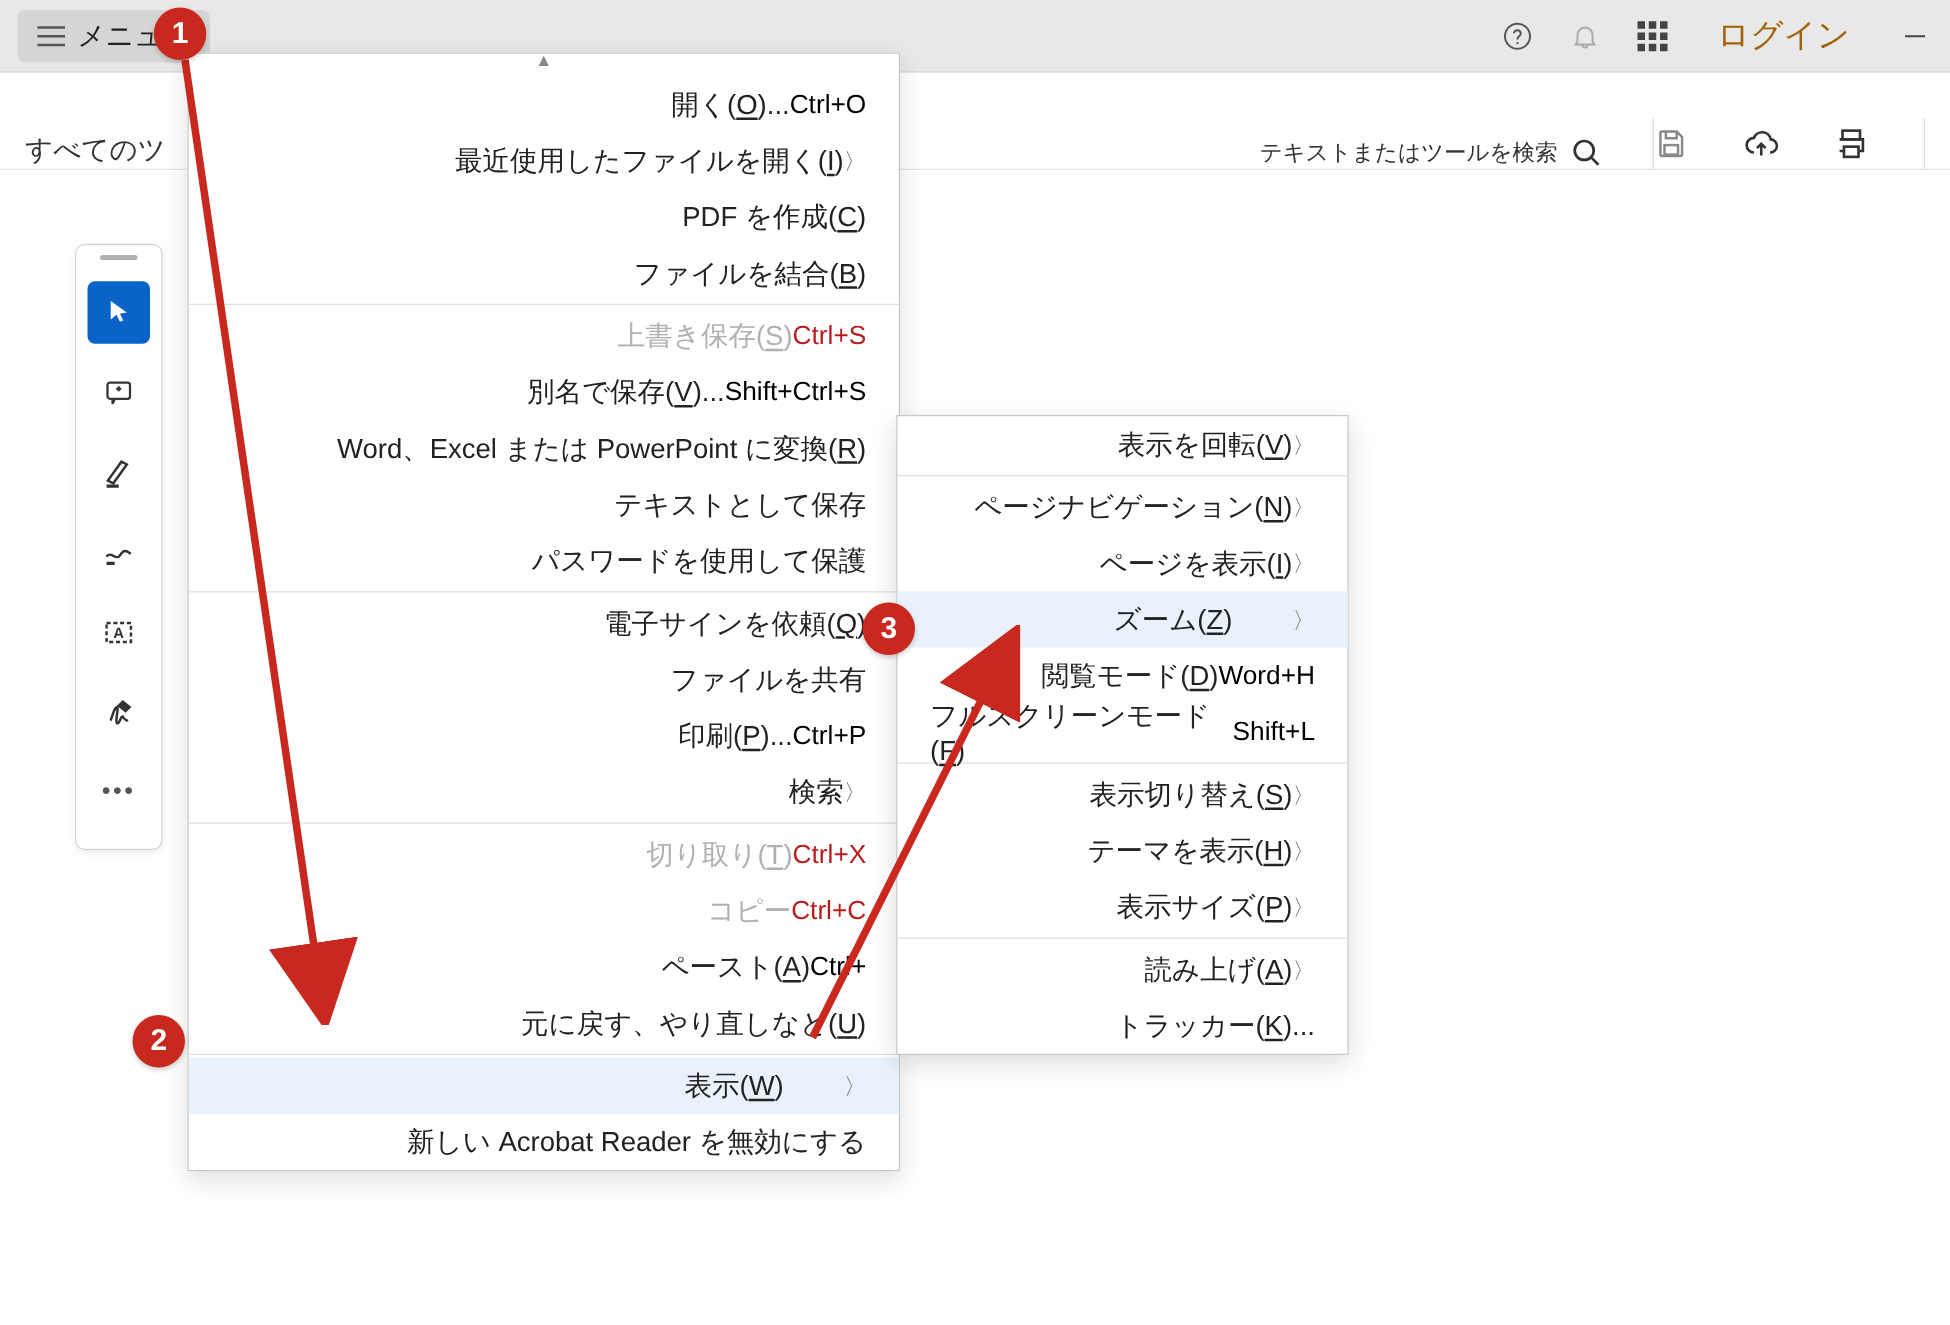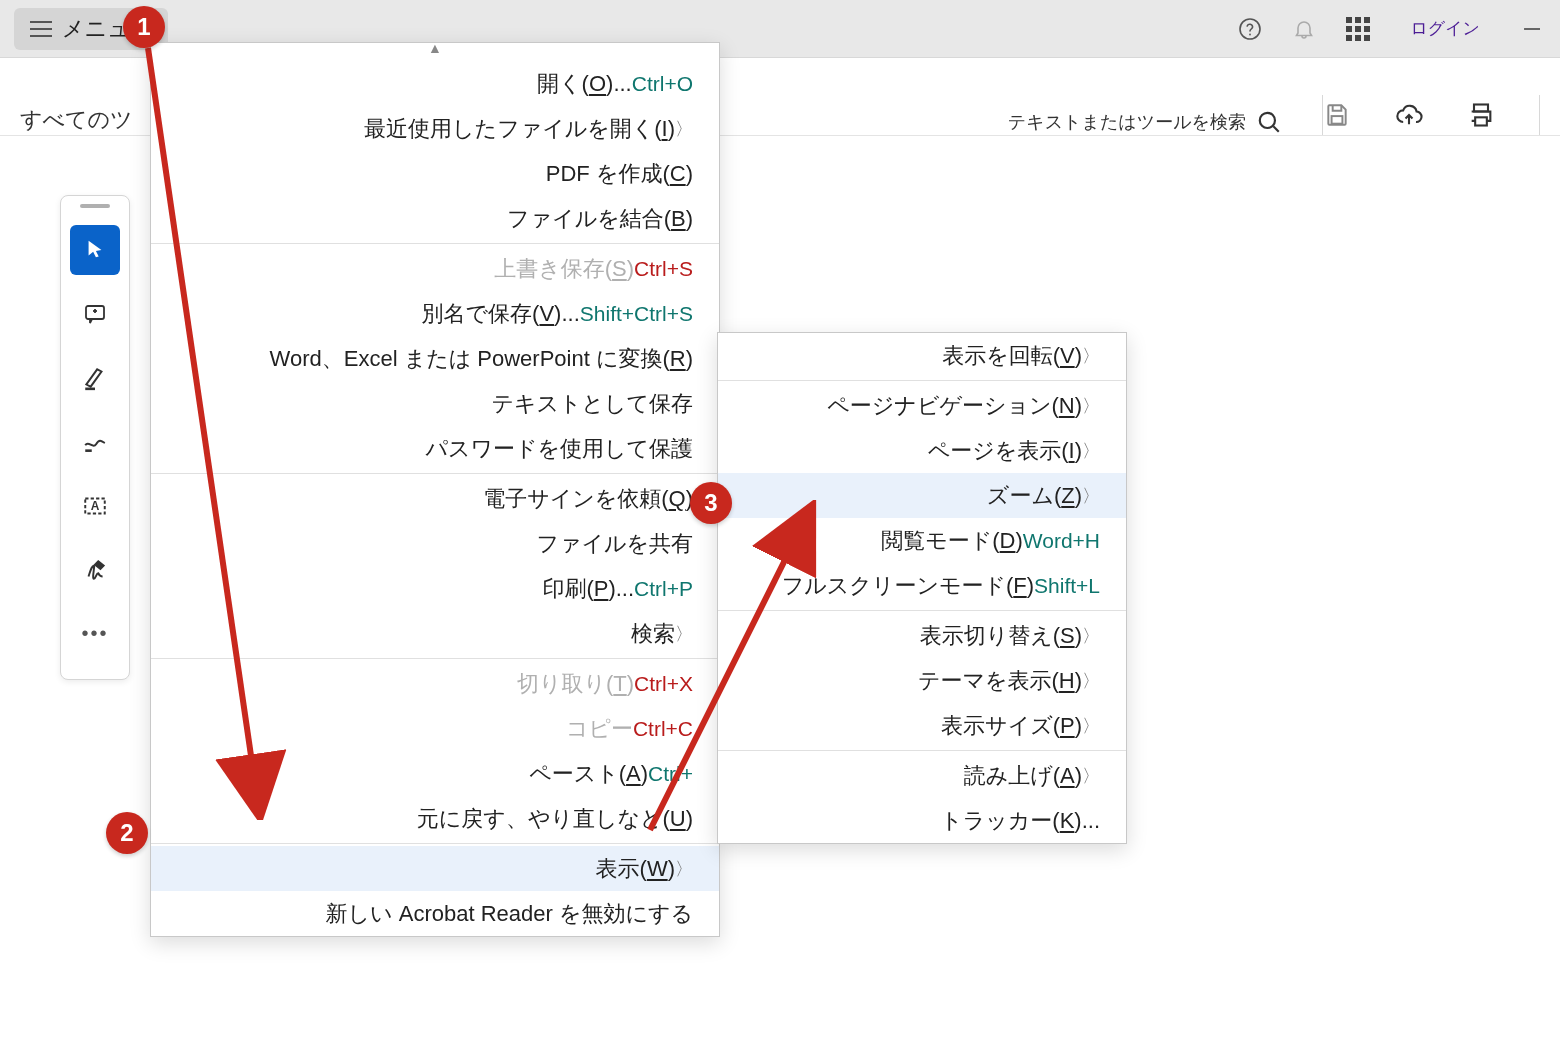--- a/index.html
+++ b/index.html
@@ -13,7 +13,7 @@
 .title-spacer { flex: 1; }
 .title-actions { display: flex; align-items: center; gap: 26px; }
 .icon-btn { width: 28px; height: 28px; display: flex; align-items: center; justify-content: center; color: #555; }
-.login-text { font-size: 17px; color: #4c1d95; margin: 0 12px; }
+.login-text { font-size: 26px; color: #a16207; margin: 0 12px; }
 .apps-icon { display: grid; grid-template-columns: repeat(3, 6px); grid-template-rows: repeat(3, 6px); gap: 3px; }
 .apps-icon span { background: #444; }
 

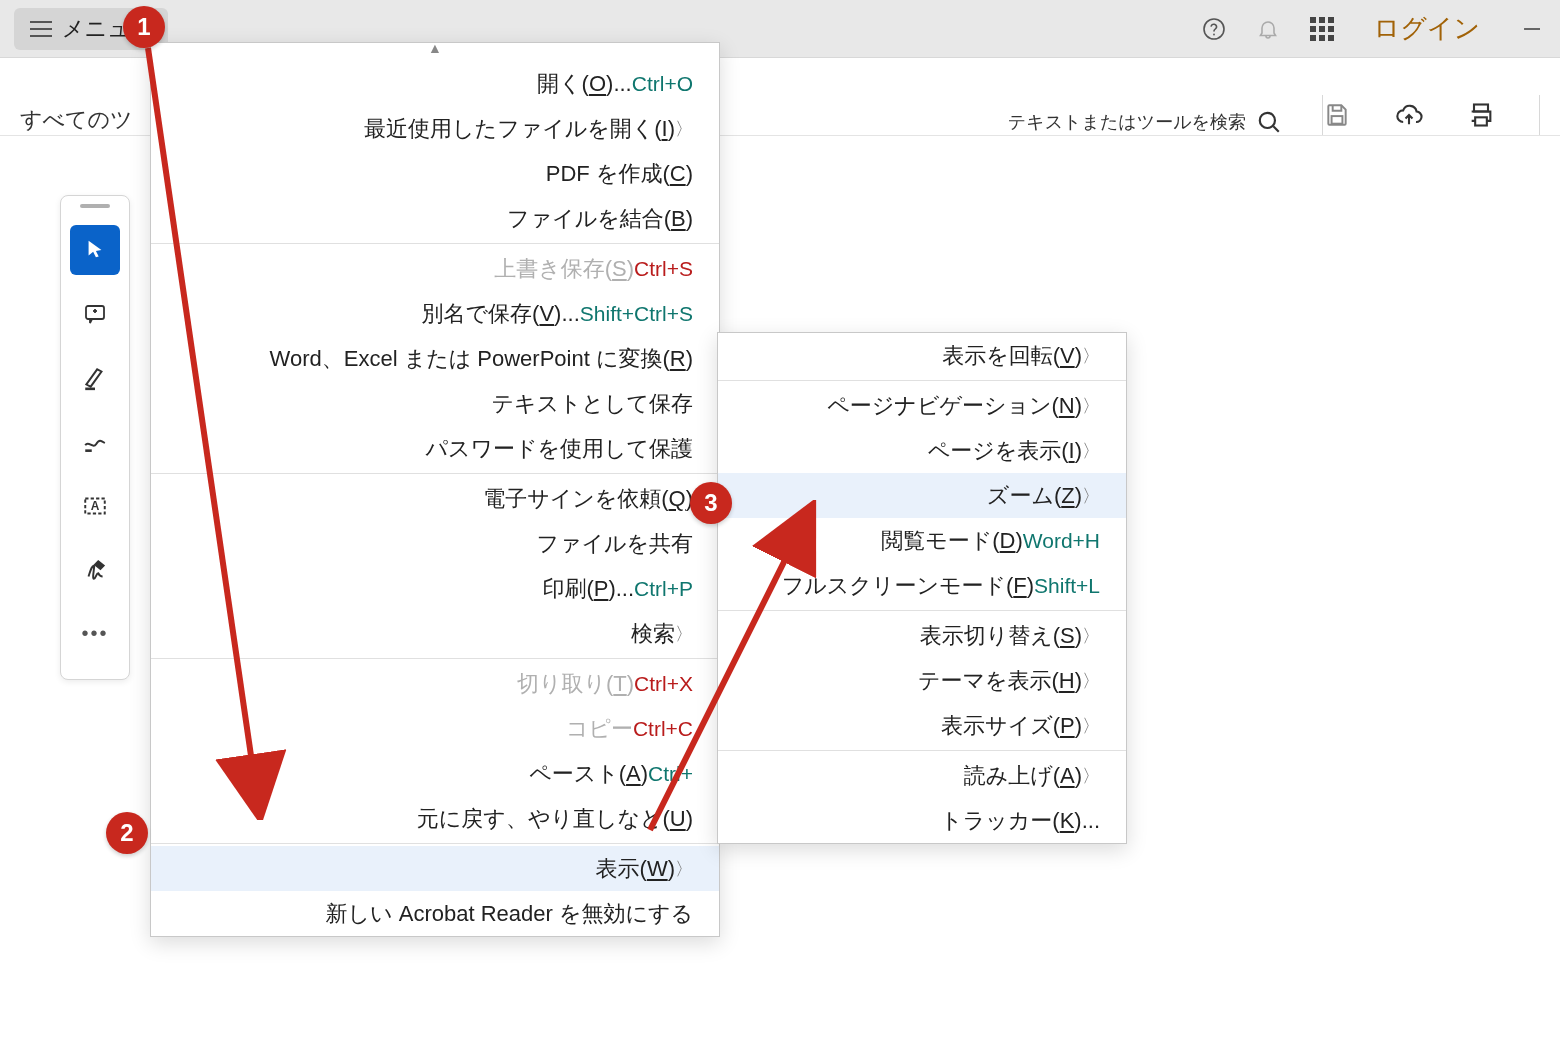--- a/index.html
+++ b/index.html
@@ -39,7 +39,7 @@
 .menu-item.disabled { color: #b0b0b0; margin-left: 31px; }
 .menu-item.hover { background: #e9f1fb; }
 .menu-sep { height: 1px; background: #e0e0e0; margin: 2px 0; }
-.shortcut { color: #0f766e; font-size: 21px; }
+.shortcut { color: #000000; font-size: 21px; }
 .submenu-arrow { font-size: 18px; color: #777; }
 .menu-item .label u { text-decoration: underline; text-underline-offset: 3px; }
 .menu-item.disabled .shortcut { color: #b91c1c; }

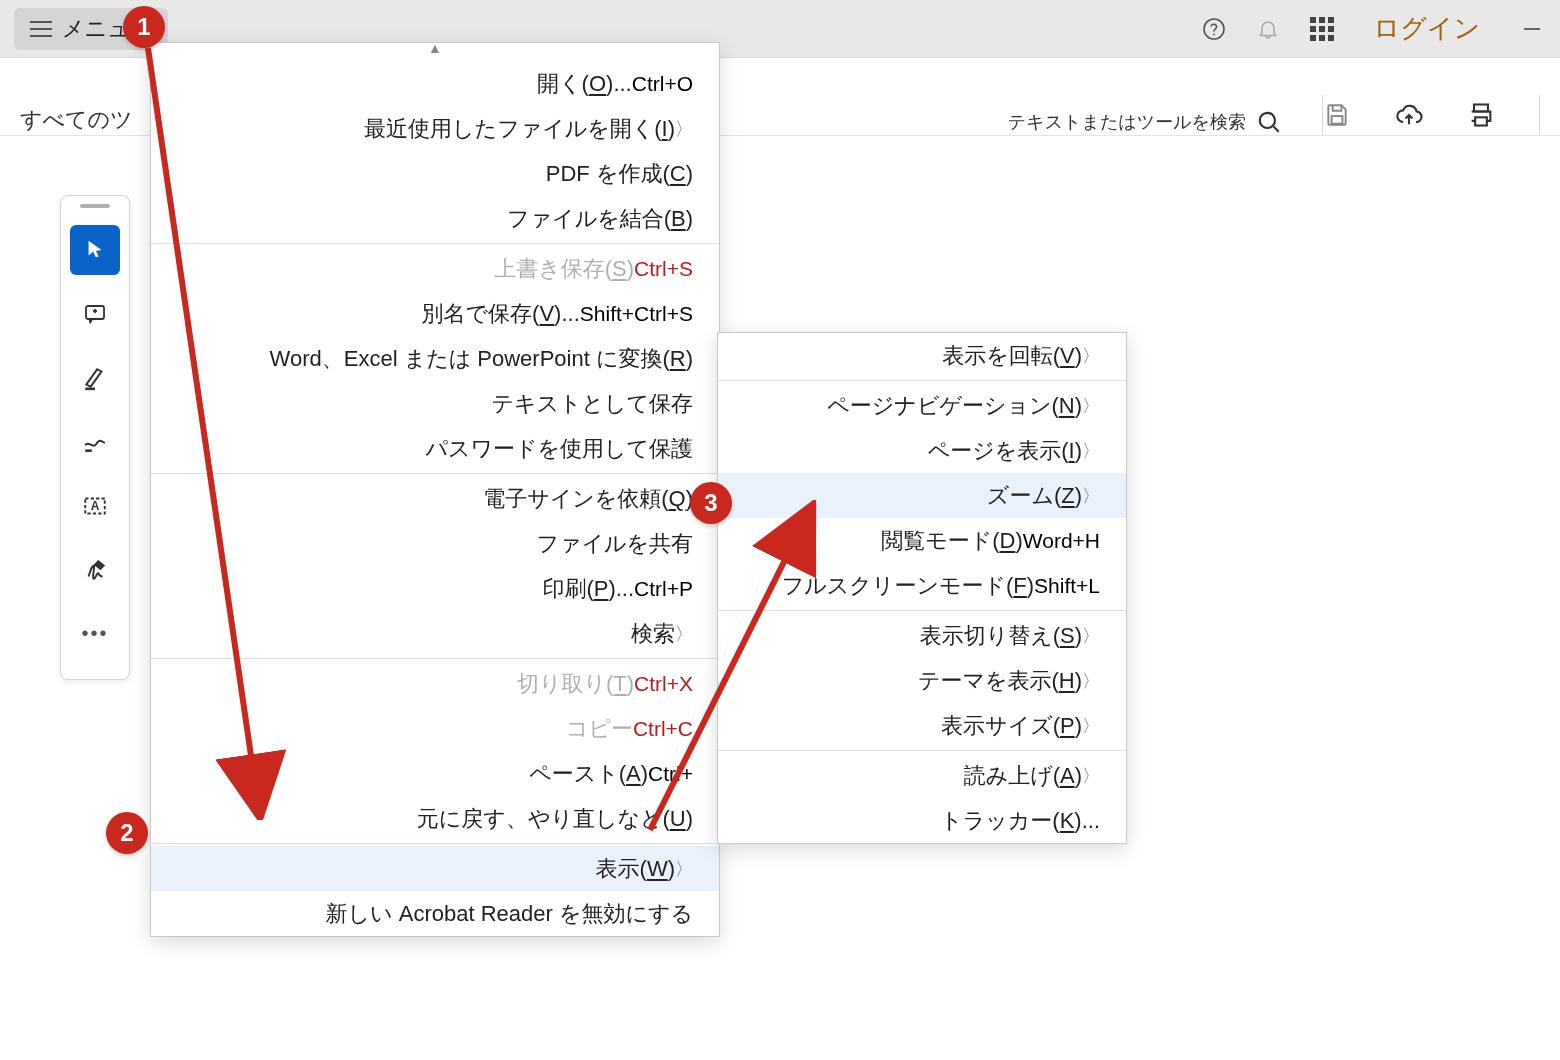--- a/index.html
+++ b/index.html
@@ -48,7 +48,7 @@
 .menu-header-arrow { height: 18px; display: flex; justify-content: center; align-items: flex-start; }
 .menu-header-arrow span { font-size: 14px; color: #888; line-height: 10px; }
 
-.sub-menu { left: 717px; top: 332px; width: 410px; }
+.sub-menu { left: 717px; top: 332px; width: 362px; }
 
 
 .badge { position: absolute; width: 42px; height: 42px; border-radius: 50%; background: #c8281e; color: #fff; font-size: 24px; font-weight: bold; display: flex; align-items: center; justify-content: center; z-index: 50; box-shadow: 0 2px 4px rgba(0,0,0,0.2); }

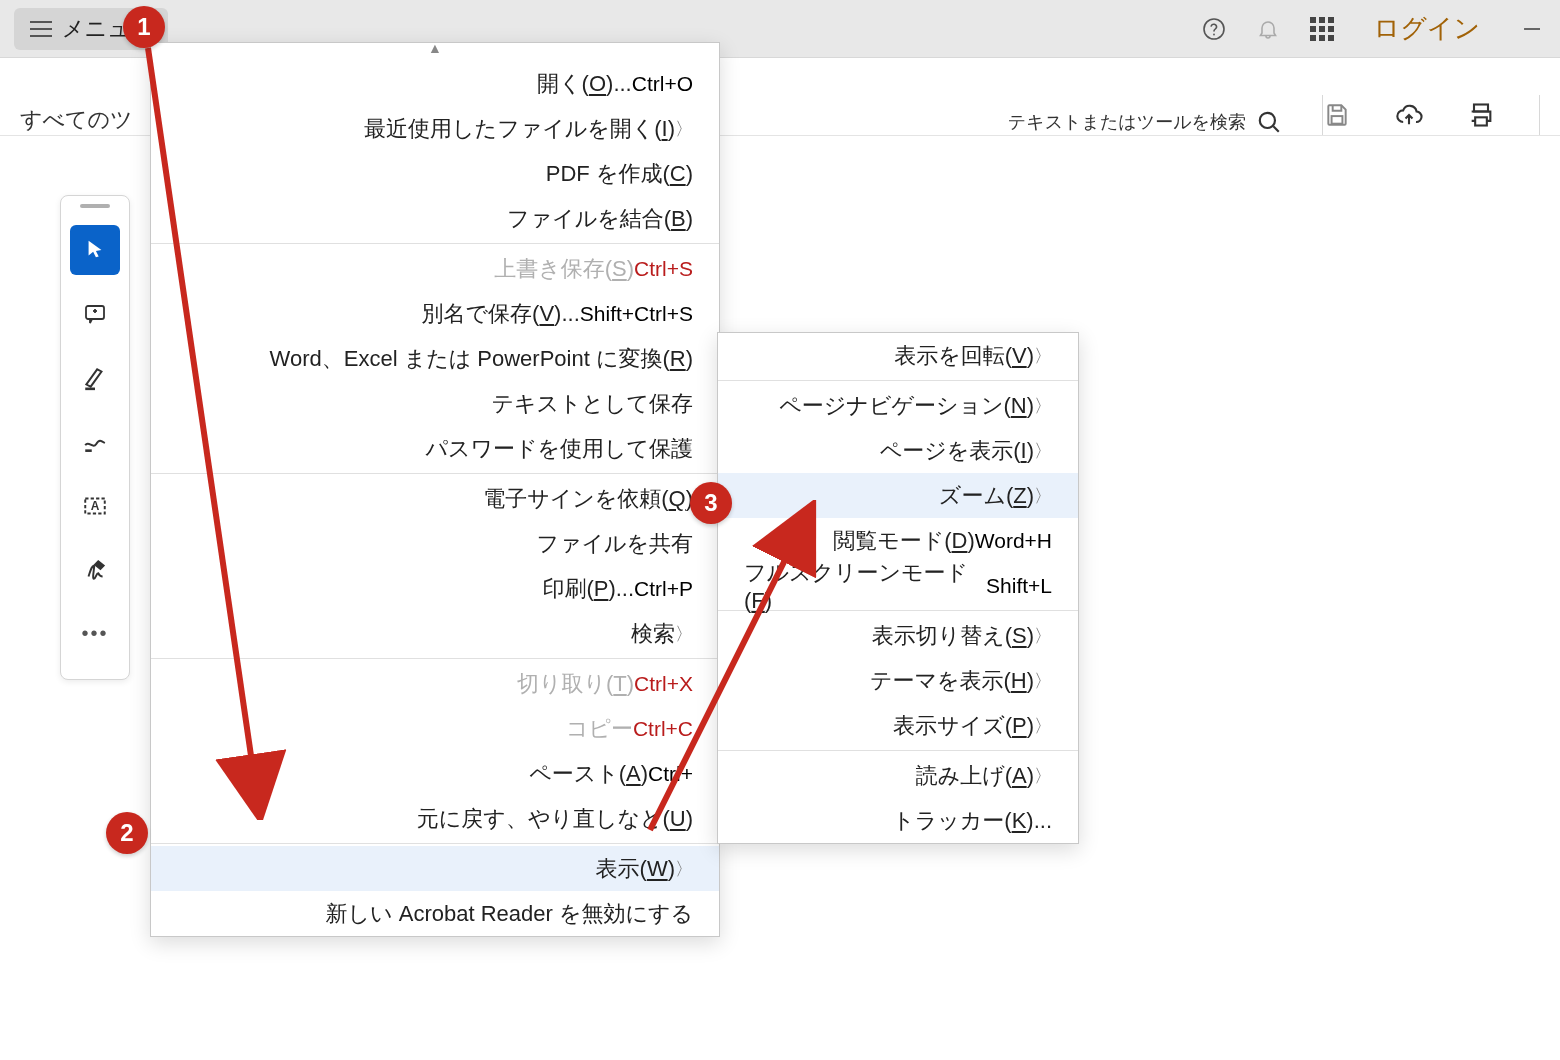--- a/index.html
+++ b/index.html
@@ -37,7 +37,7 @@
 .menu { position: absolute; background: #fff; border: 1px solid #c8c8c8; box-shadow: 0 6px 20px rgba(0,0,0,0.14); }
 .menu-item { display: flex; align-items: center; justify-content: flex-end; padding: 0 26px; height: 45px; font-size: 22px; color: #222; }
 .menu-item.disabled { color: #b0b0b0; margin-left: 31px; }
-.menu-item.hover { background: #e9f1fb; }
+.menu-item.hover { background: #e9f1fb; gap: 48px; }
 .menu-sep { height: 1px; background: #e0e0e0; margin: 2px 0; }
 .shortcut { color: #000000; font-size: 21px; }
 .submenu-arrow { font-size: 18px; color: #777; }

